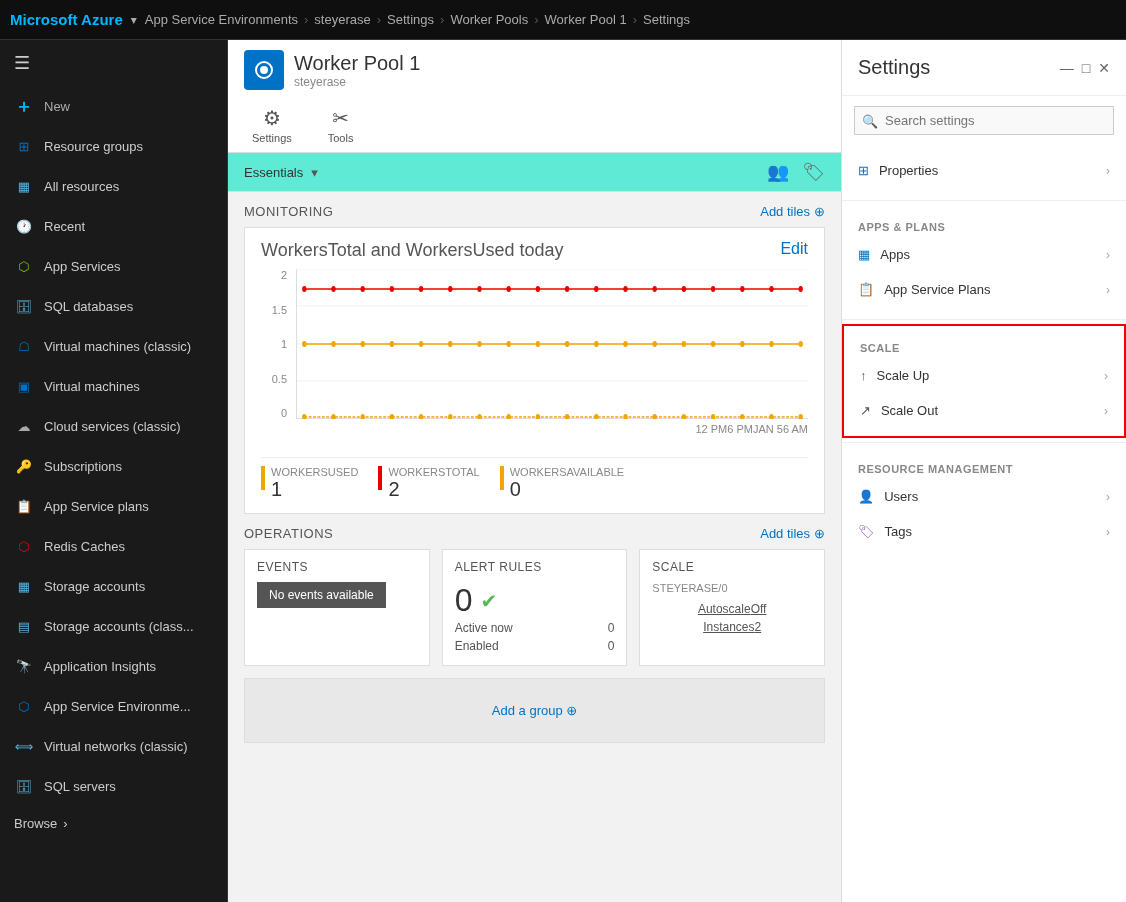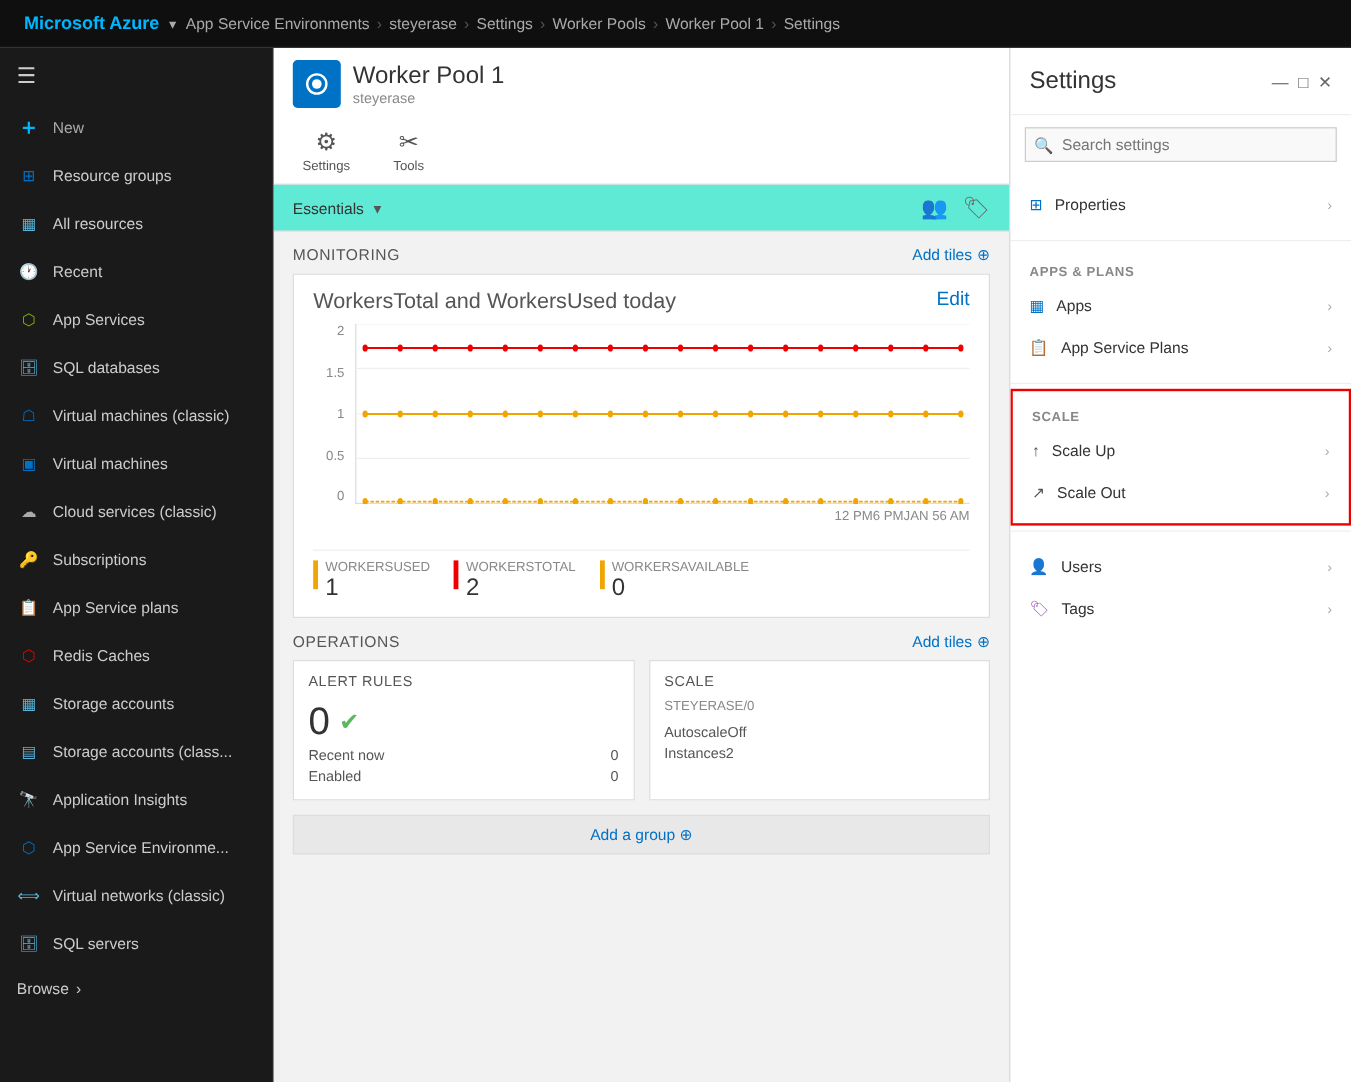--- a/index.html
+++ b/index.html
@@ -6,7 +6,7 @@
     body { font-family: 'Segoe UI', Arial, sans-serif; font-size: 13px; background: #1a1a1a; color: #ccc; overflow: hidden; width: 1126px; height: 902px; }
 
     
-    .topbar { background: #0f0f0f; height: 40px; display: flex; align-items: center; padding: 0 20px; gap: 8px; border-bottom: 1px solid #333; }
+    .topbar { background: #0f0f0f; height: 40px; display: flex; align-items: center; padding: 0 10px; gap: 8px; border-bottom: 1px solid #333; }
     .topbar-brand { color: #00b7ff; font-size: 15px; font-weight: 600; cursor: pointer; }
     .topbar-chevron { color: #aaa; font-size: 12px; }
     .topbar-breadcrumb { color: #aaa; font-size: 13px; display: flex; align-items: center; gap: 6px; }

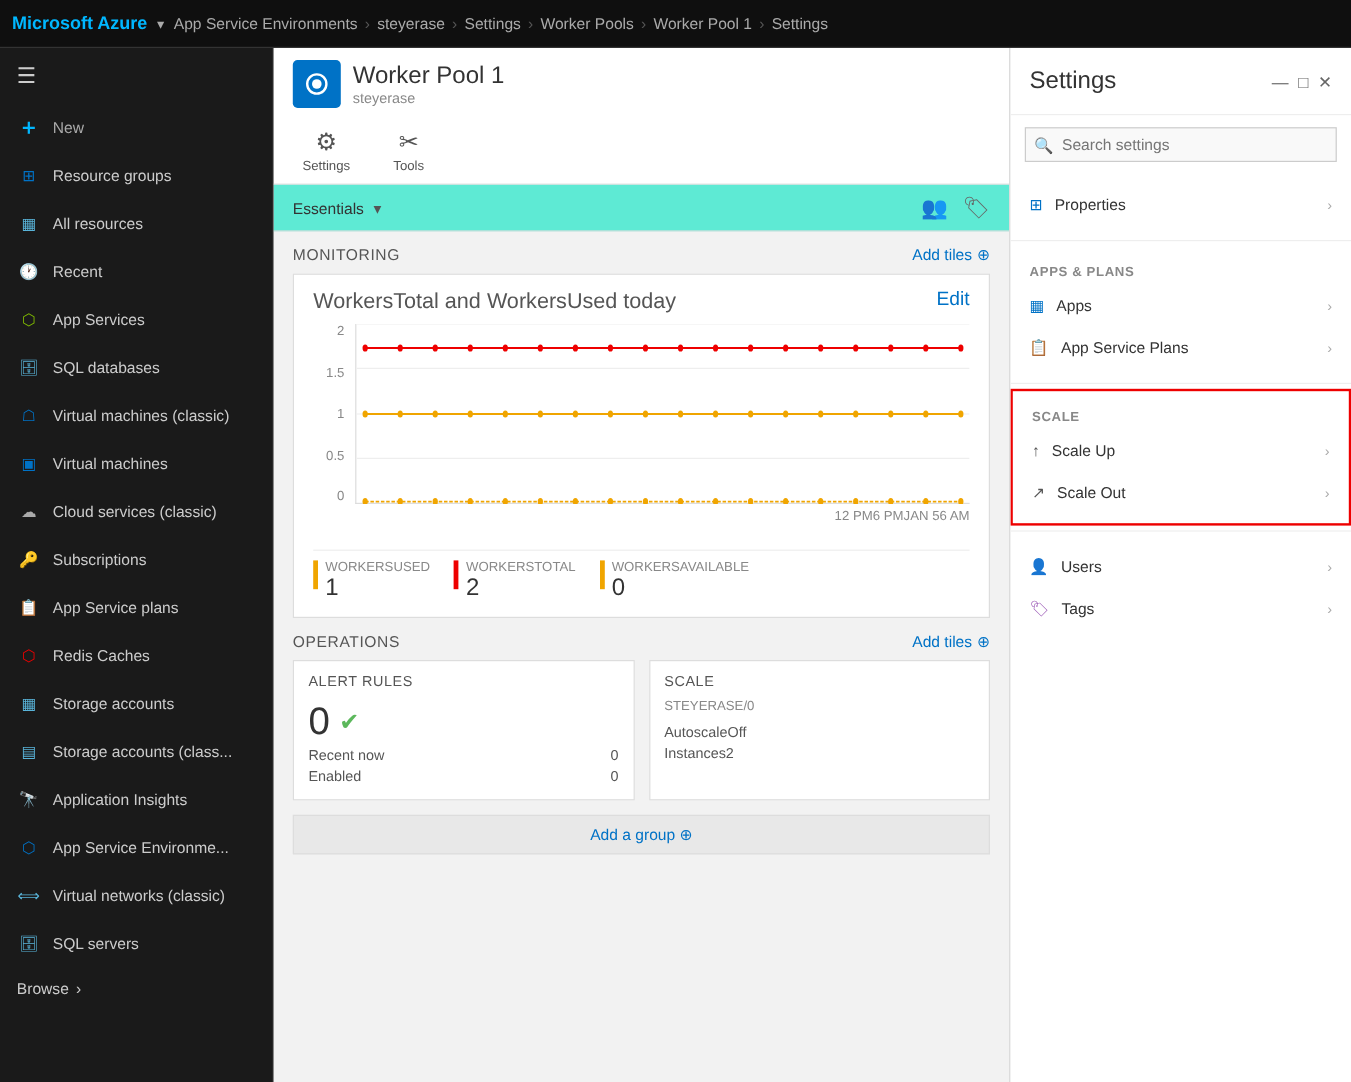--- a/index.html
+++ b/index.html
@@ -474,6 +474,7 @@
     <hr class="settings-divider">
 
     <div class="settings-section">
+      <div class="settings-section-label">RESOURCE MANAGEMENT</div>
       <div class="settings-item">
         <div class="item-left">
           <span style="color:#0072c6">👤</span>

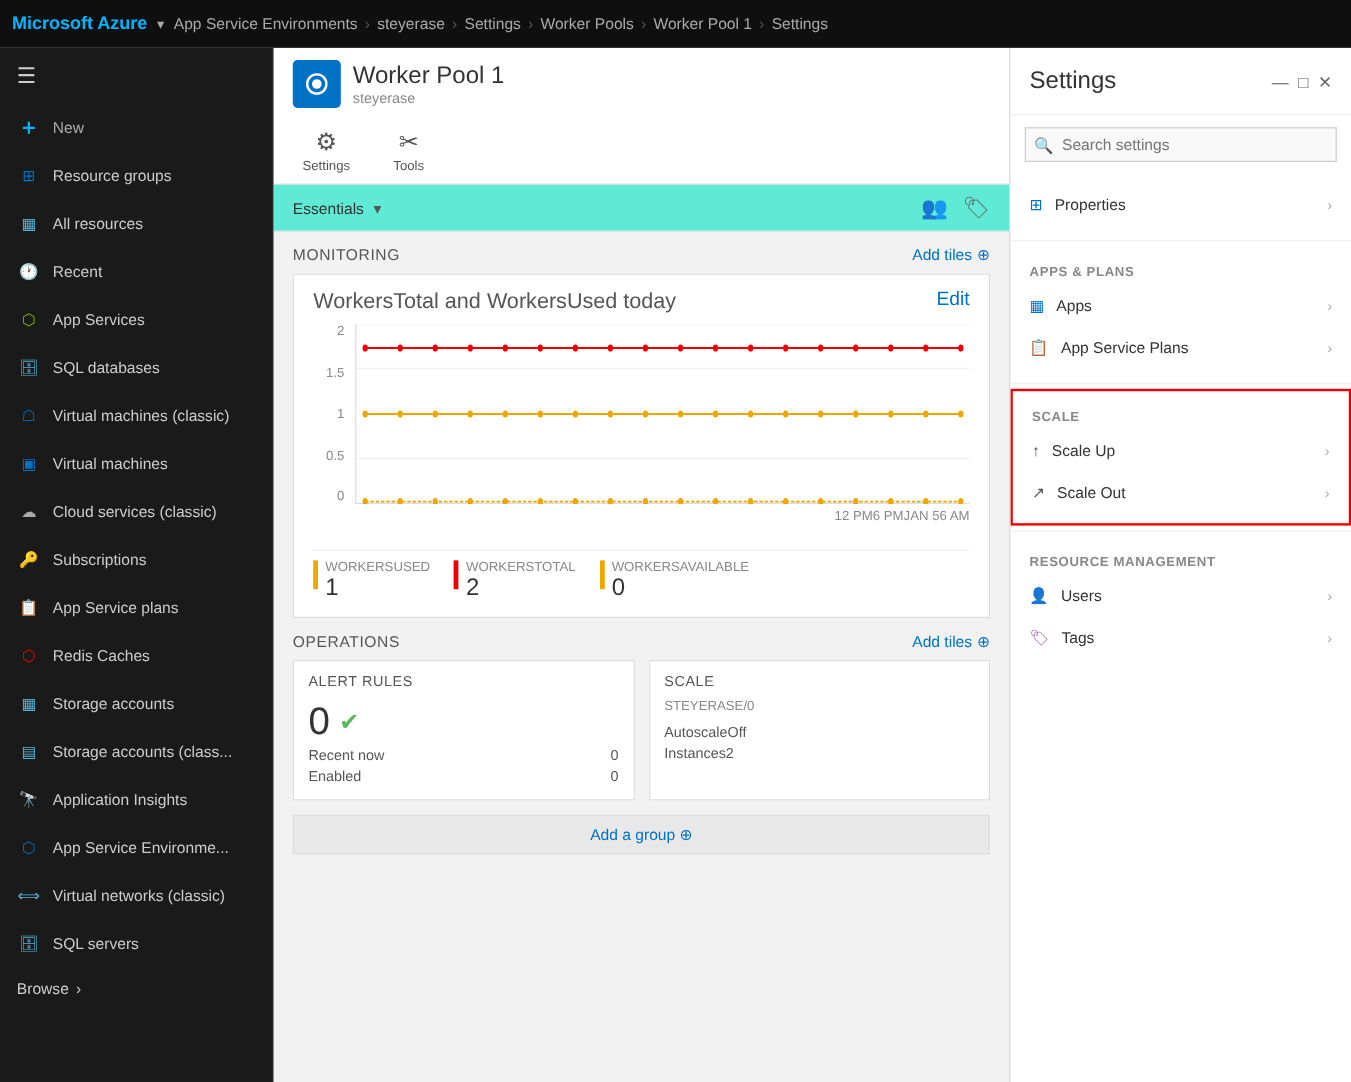--- a/index.html
+++ b/index.html
@@ -371,6 +371,10 @@
 
       <div class="operations-row">
 
+        <div class="ops-card">
+          <div class="ops-card-title">Events</div>
+          <button class="no-events-btn">No events available</button>
+        </div>
 
         <div class="ops-card">
           <div class="ops-card-title">Alert rules</div>

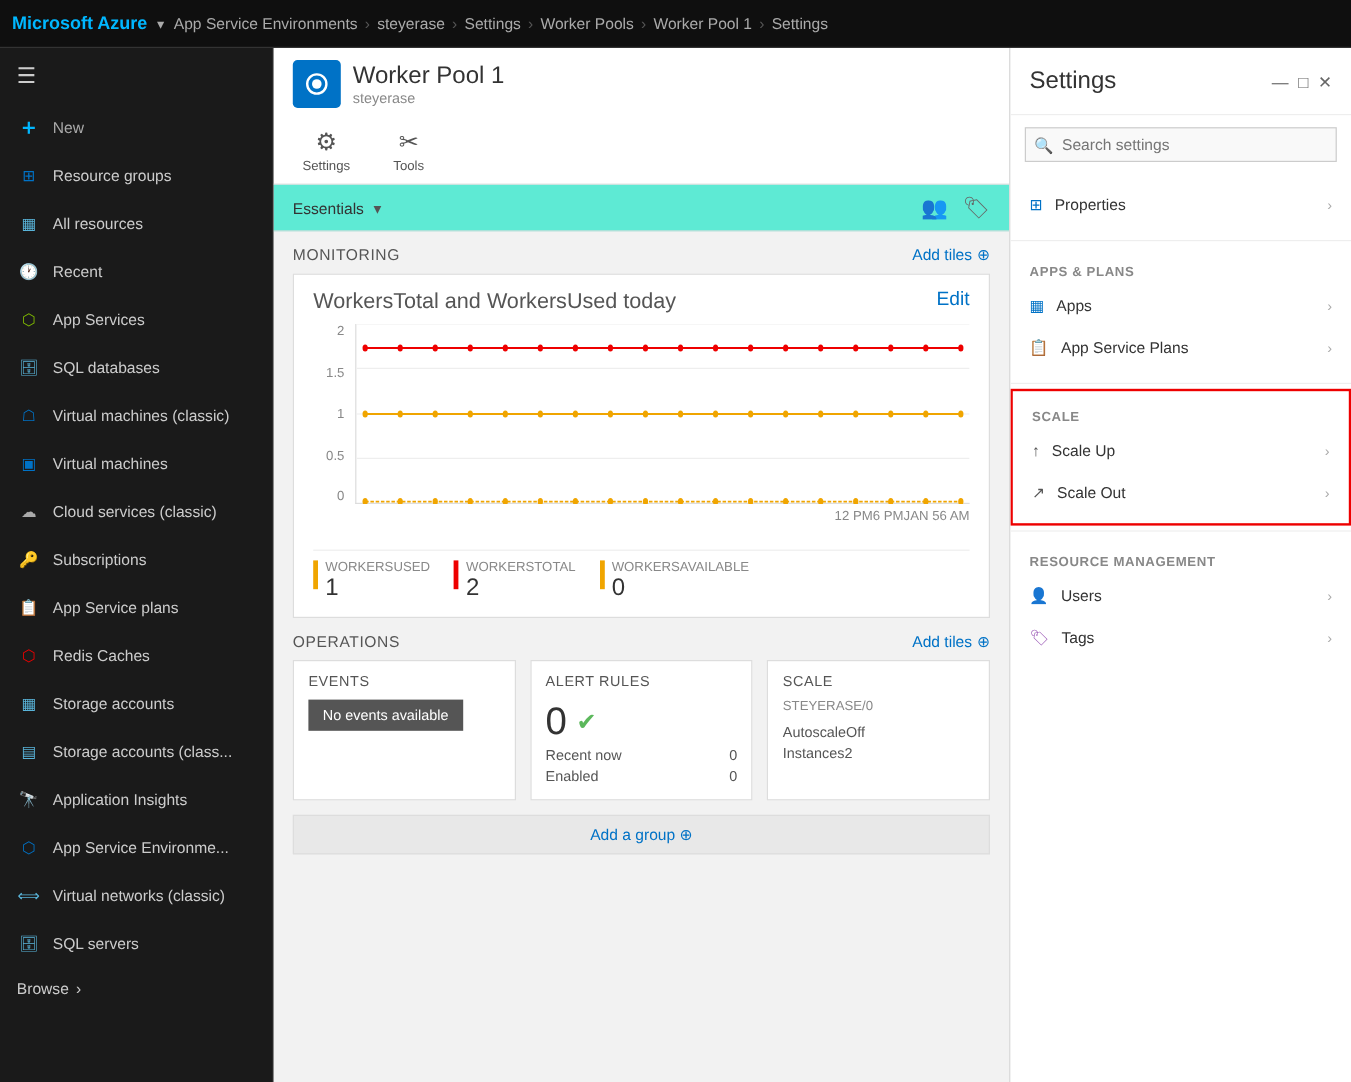--- a/index.html
+++ b/index.html
@@ -74,7 +74,7 @@
     .alert-count { font-size: 32px; color: #333; font-weight: 300; display: flex; align-items: center; gap: 8px; }
     .alert-ok { color: #5cb85c; font-size: 20px; }
     .alert-row { display: flex; justify-content: space-between; font-size: 12px; color: #555; padding: 2px 0; }
-    .scale-row { font-size: 12px; color: #555; padding: 2px 0; display: flex; justify-content: flex-start; }
+    .scale-row { font-size: 12px; color: #555; padding: 2px 0; display: flex; justify-content: center; text-decoration: underline; }
 
     .add-group-bar { background: #e8e8e8; border: 1px solid #ddd; padding: 8px; text-align: center; color: #0072c6; cursor: pointer; font-size: 13px; }
 

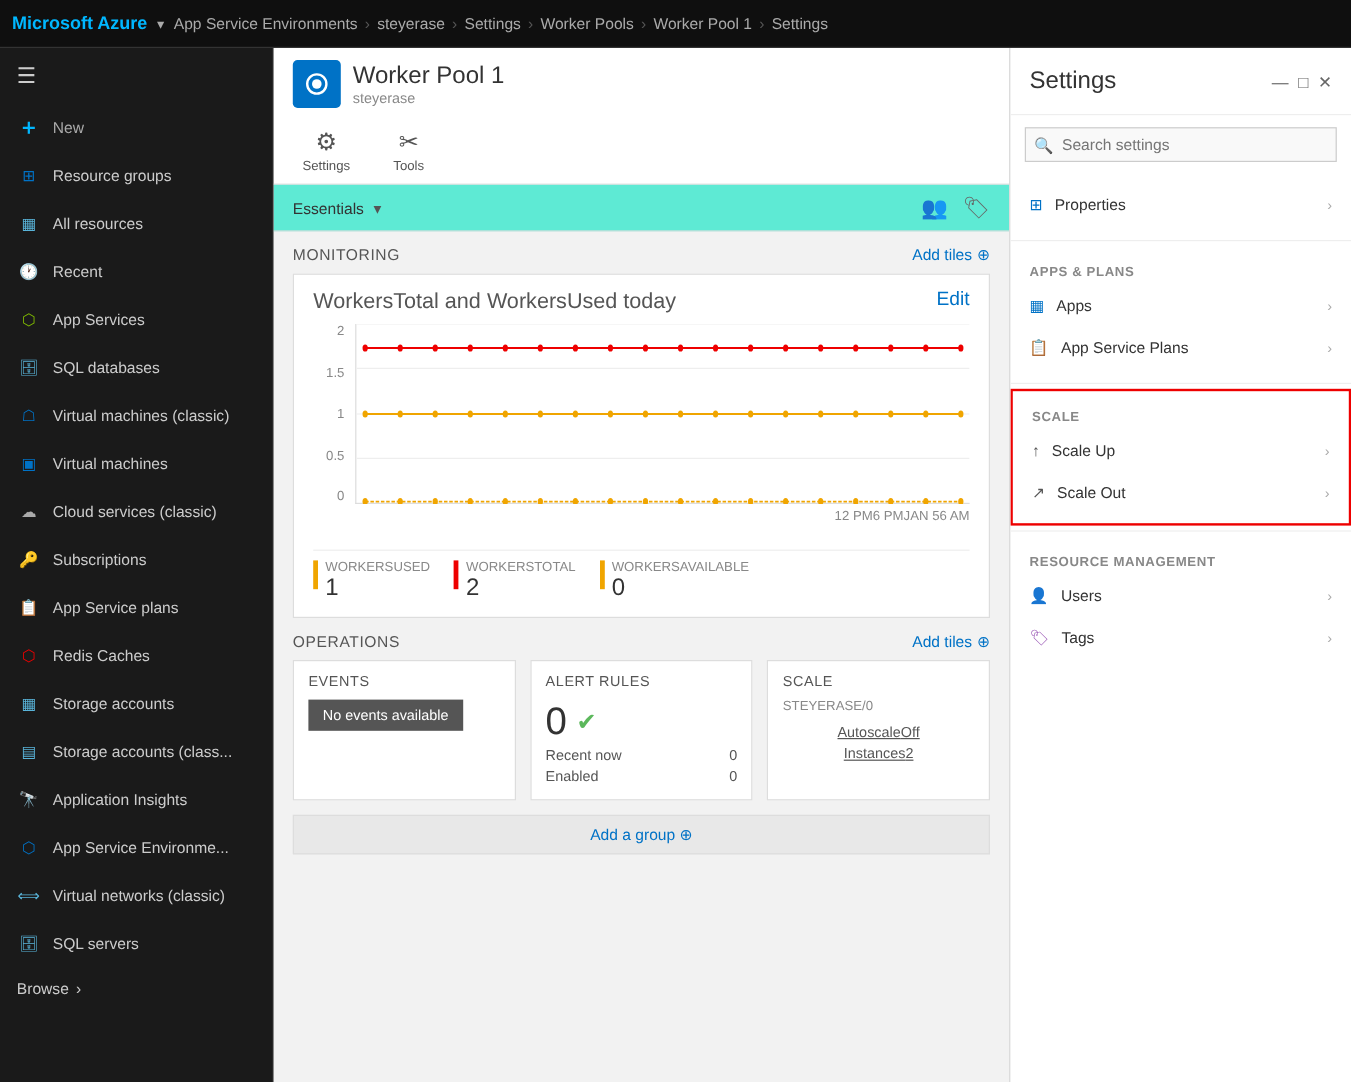--- a/index.html
+++ b/index.html
@@ -383,7 +383,7 @@
             <span class="alert-ok">✔</span>
           </div>
           <div class="alert-row">
-            <span>Recent now</span>
+            <span>Active now</span>
             <span>0</span>
           </div>
           <div class="alert-row">

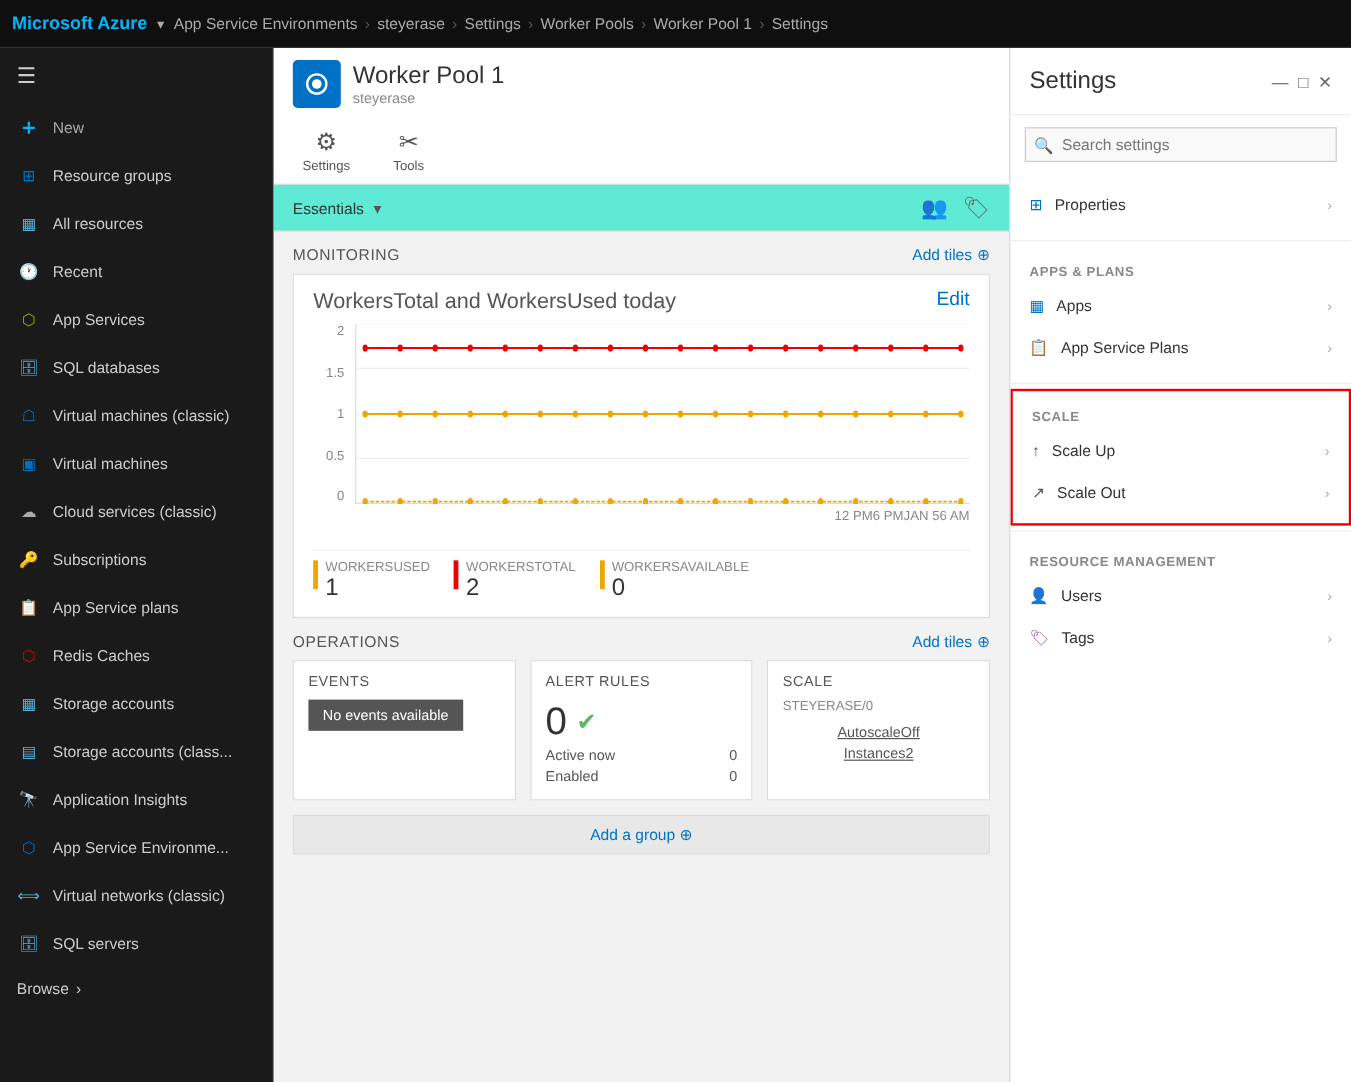--- a/index.html
+++ b/index.html
@@ -76,7 +76,7 @@
     .alert-row { display: flex; justify-content: space-between; font-size: 12px; color: #555; padding: 2px 0; }
     .scale-row { font-size: 12px; color: #555; padding: 2px 0; display: flex; justify-content: center; text-decoration: underline; }
 
-    .add-group-bar { background: #e8e8e8; border: 1px solid #ddd; padding: 8px; text-align: center; color: #0072c6; cursor: pointer; font-size: 13px; }
+    .add-group-bar { background: #e8e8e8; border: 1px solid #ddd; padding: 24px; text-align: center; color: #0072c6; cursor: pointer; font-size: 13px; }
 
     
     .right-panel { width: 285px; background: #fff; border-left: 1px solid #ddd; display: flex; flex-direction: column; overflow-y: auto; flex-shrink: 0; }

